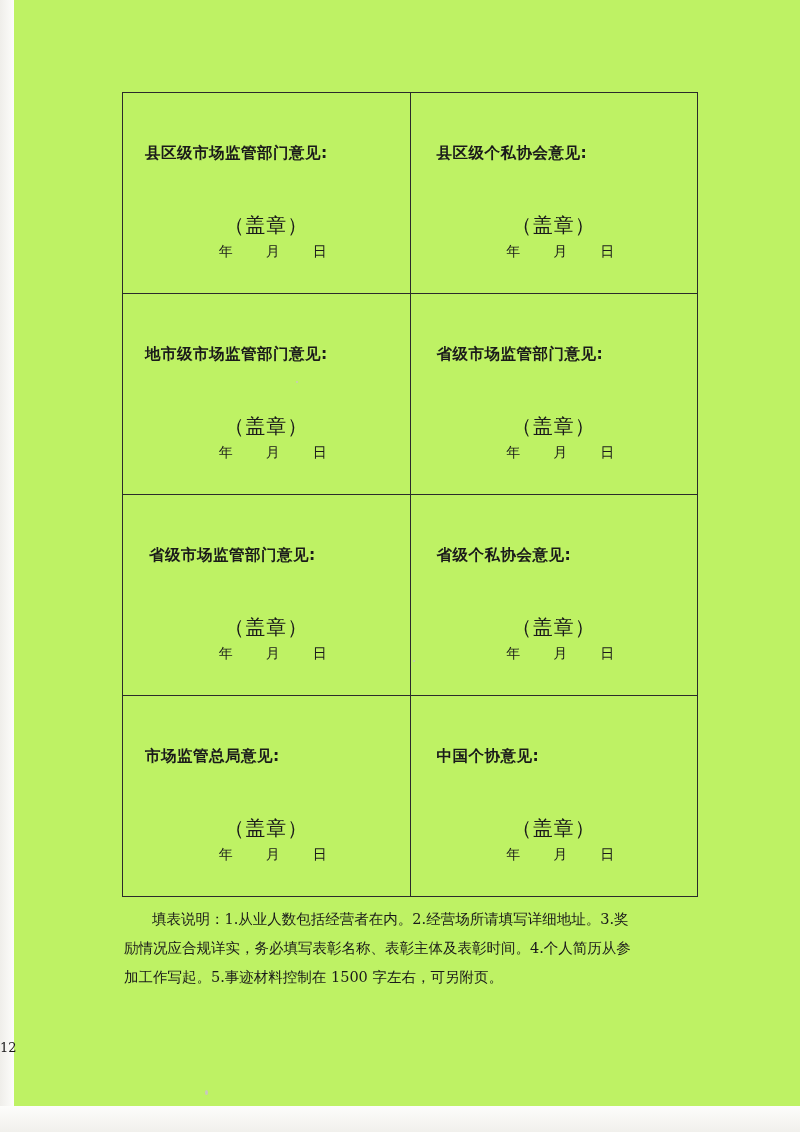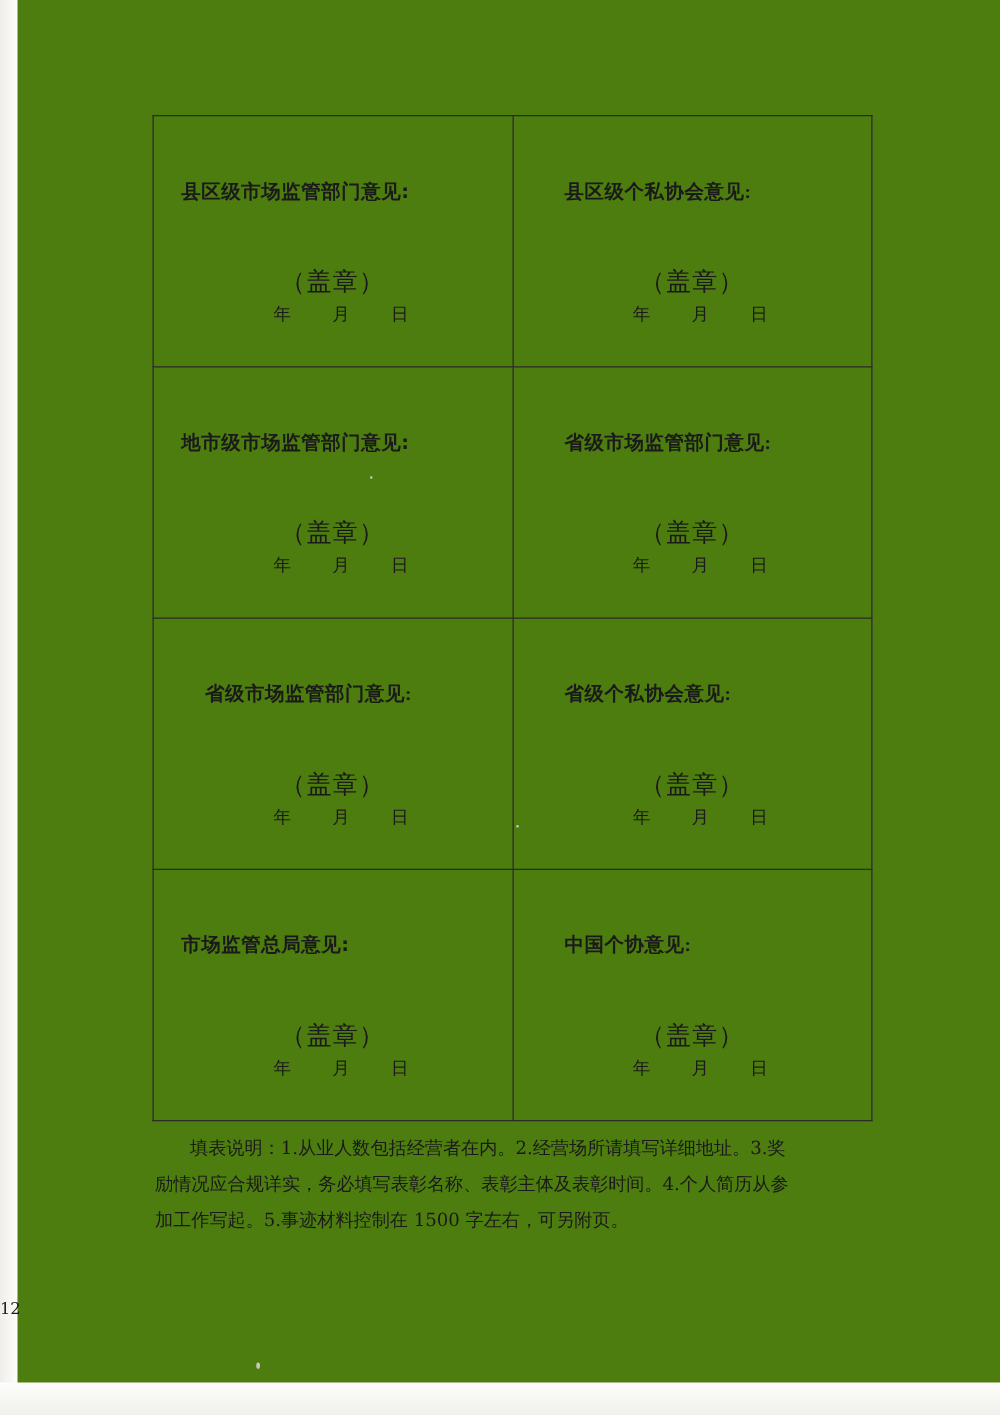--- a/index.html
+++ b/index.html
@@ -21,7 +21,7 @@
     top: 0;
     width: 800px;
     height: 1132px;
-    background: #4d7c0f;
+    background: #bef264;
   }
   
   .scan-edge-left {

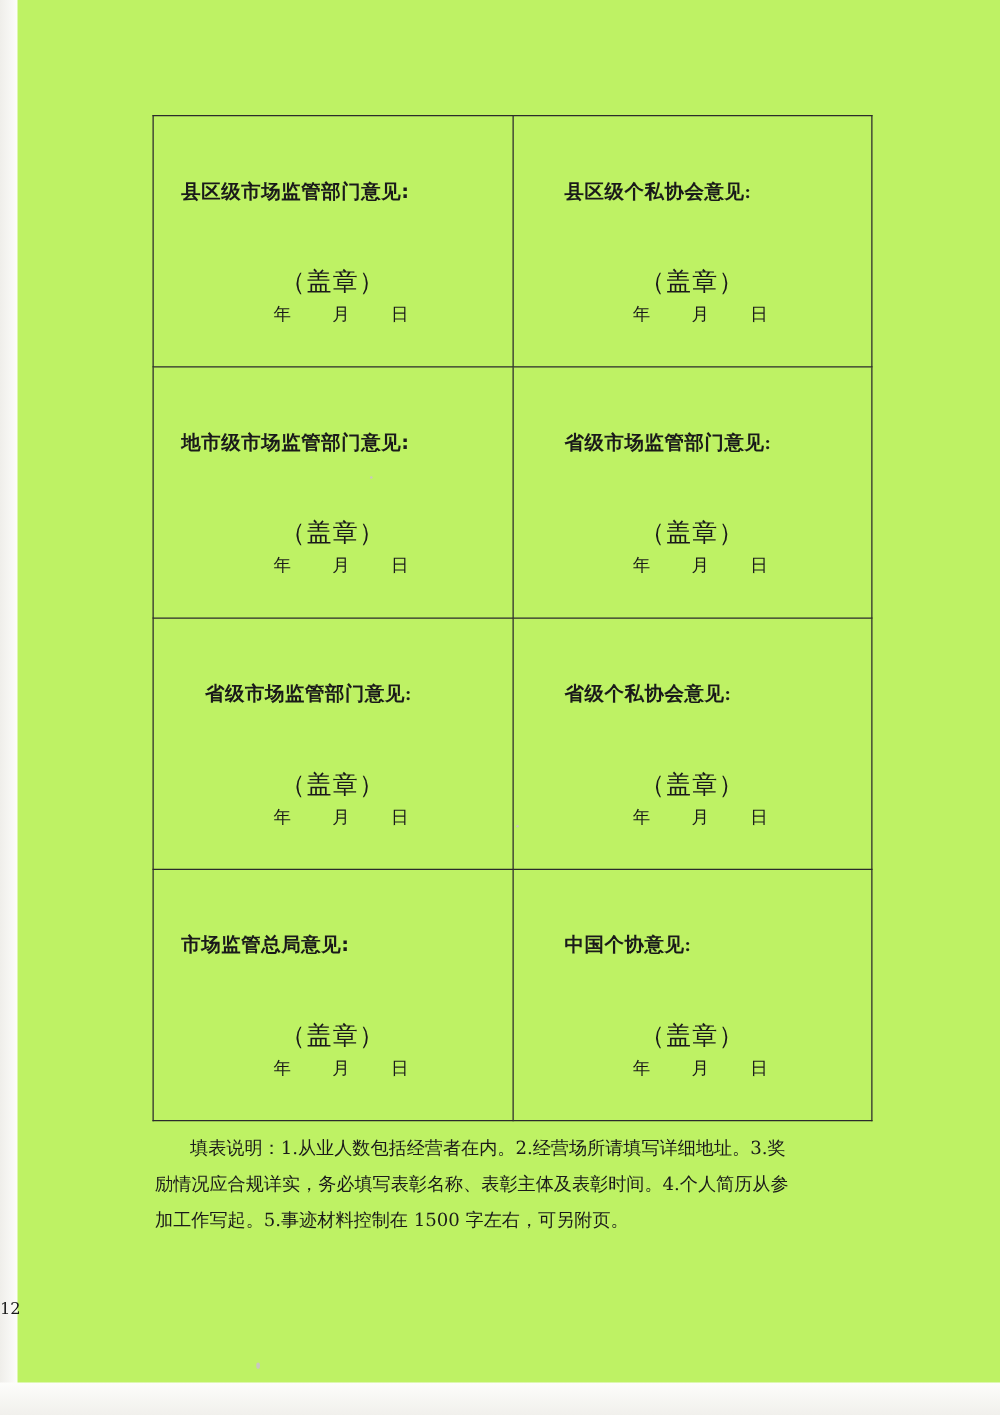--- a/index.html
+++ b/index.html
@@ -67,8 +67,7 @@
     font-family: "DejaVu Sans", "Liberation Sans", sans-serif;
   }
   .cell-title.indent-more {
-    padding-left: 41px;
-    font-family: Liberation Serif, serif;
+    padding-left: 26px;
   }
   .seal {
     text-align: center;

